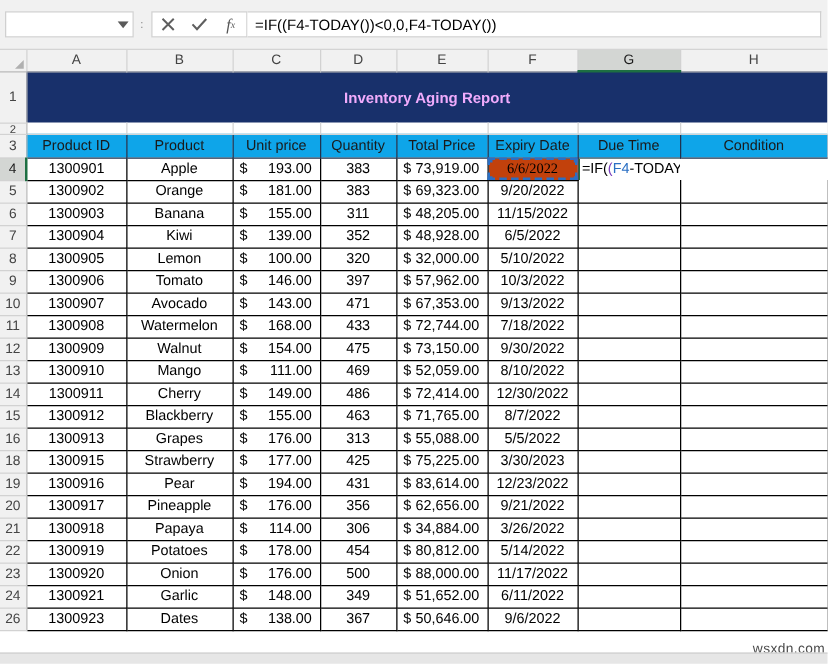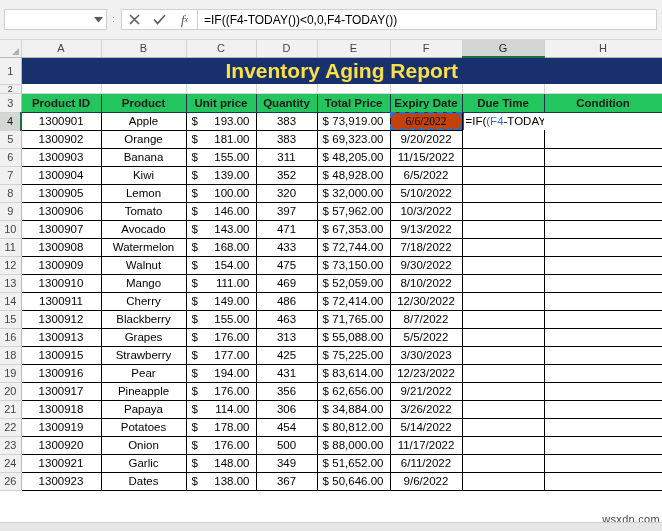--- a/index.html
+++ b/index.html
@@ -152,12 +152,12 @@
   
   td.title-cell {
     background: #18306B;
-    color: #fde047;
-    font-size: 21px;
+    color: #f0abfc;
+    font-size: 12px;
     font-weight: bold;
     text-align: center;
     vertical-align: middle;
-    height: 27px;
+    height: 41px;
     border: none;
   }
   tr.row-spacer td.cell, tr.row-spacer td.blank { height: 8px; border-right: 1px solid #d4d4d4; border-bottom: 1px solid #d4d4d4; }

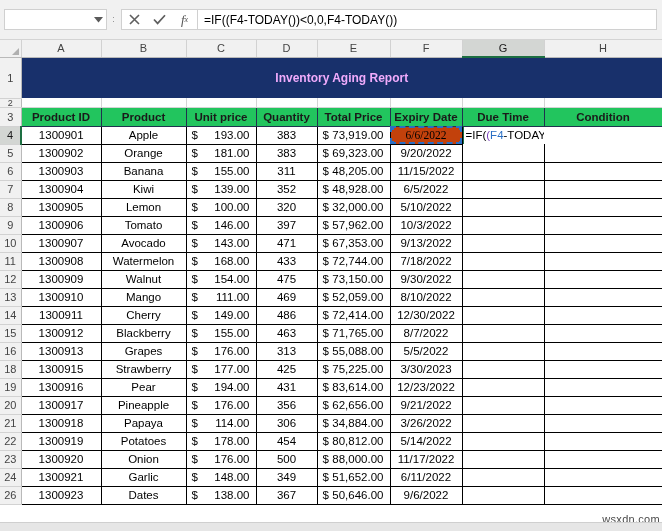--- a/index.html
+++ b/index.html
@@ -165,9 +165,9 @@
 
   
   td.hdr {
-    background: #22c55e;
+    background: #0ea5e9;
     color: #1a1a1a;
-    font-weight: bold;
+    font-weight: normal;
     font-size: 11.5px;
     text-align: center;
     vertical-align: middle;

